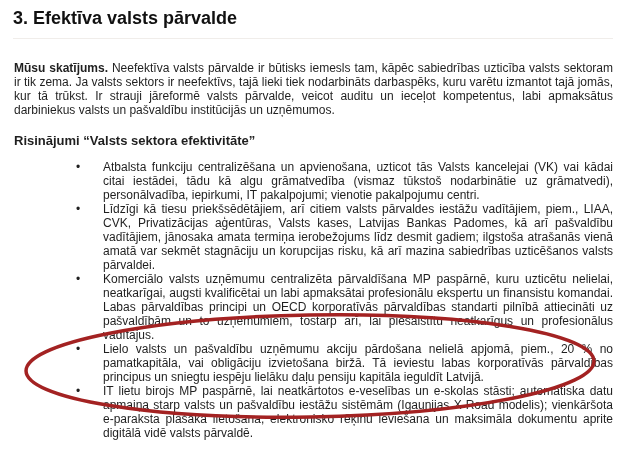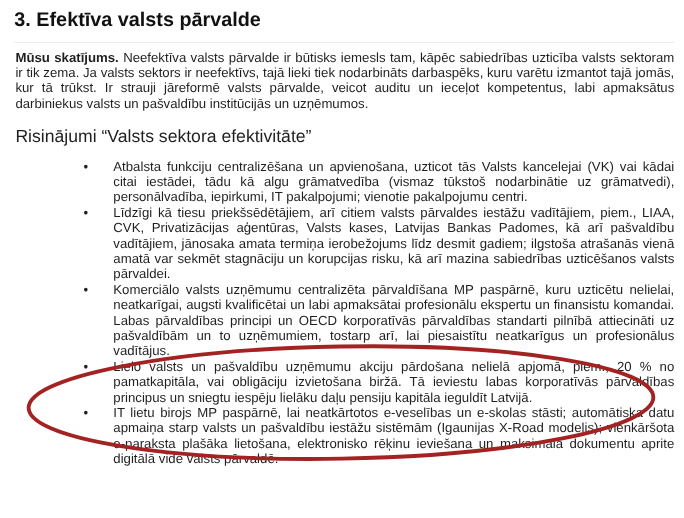--- a/index.html
+++ b/index.html
@@ -17,7 +17,7 @@
   }
   .intro {
     font-size:12px; line-height:14px; text-align:justify;
-    margin:6px 9px 0 14px;
+    margin:22px 9px 0 14px;
   }
   .intro .lead { font-weight:700; }
   .section-heading {

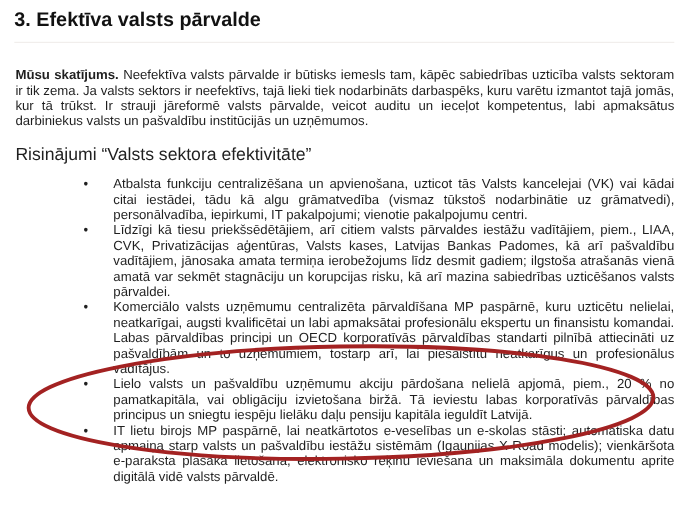--- a/index.html
+++ b/index.html
@@ -21,7 +21,7 @@
   }
   .intro .lead { font-weight:700; }
   .section-heading {
-    font-size:16px; line-height:14px; font-weight:400;
+    font-size:13px; line-height:14px; font-weight:700;
     margin:17px 9px 0 14px;
   }
   ul.solutions {

